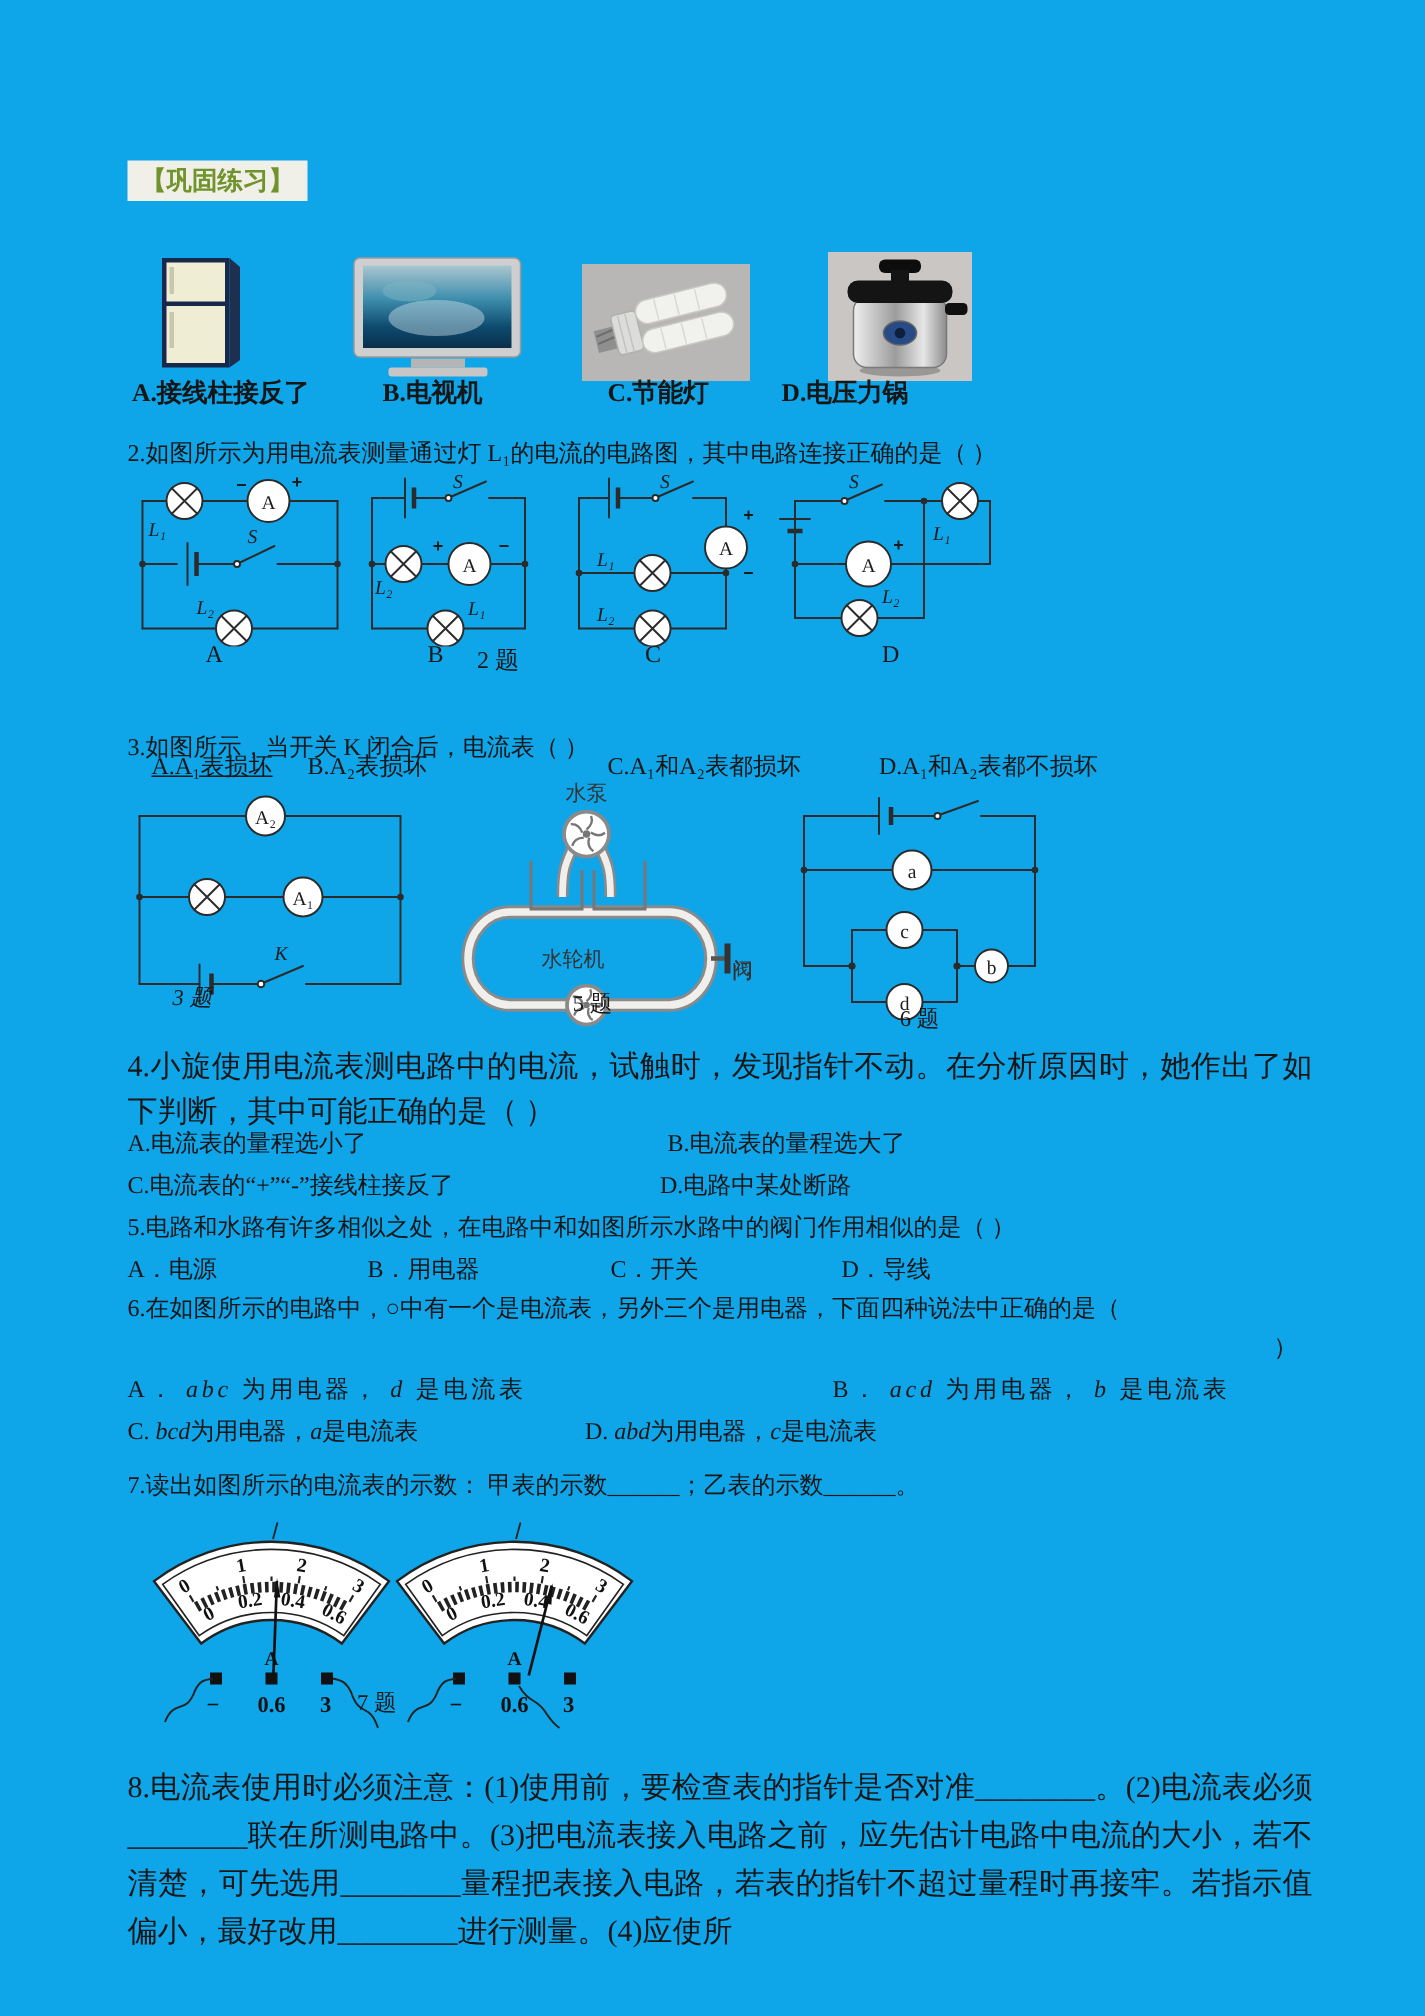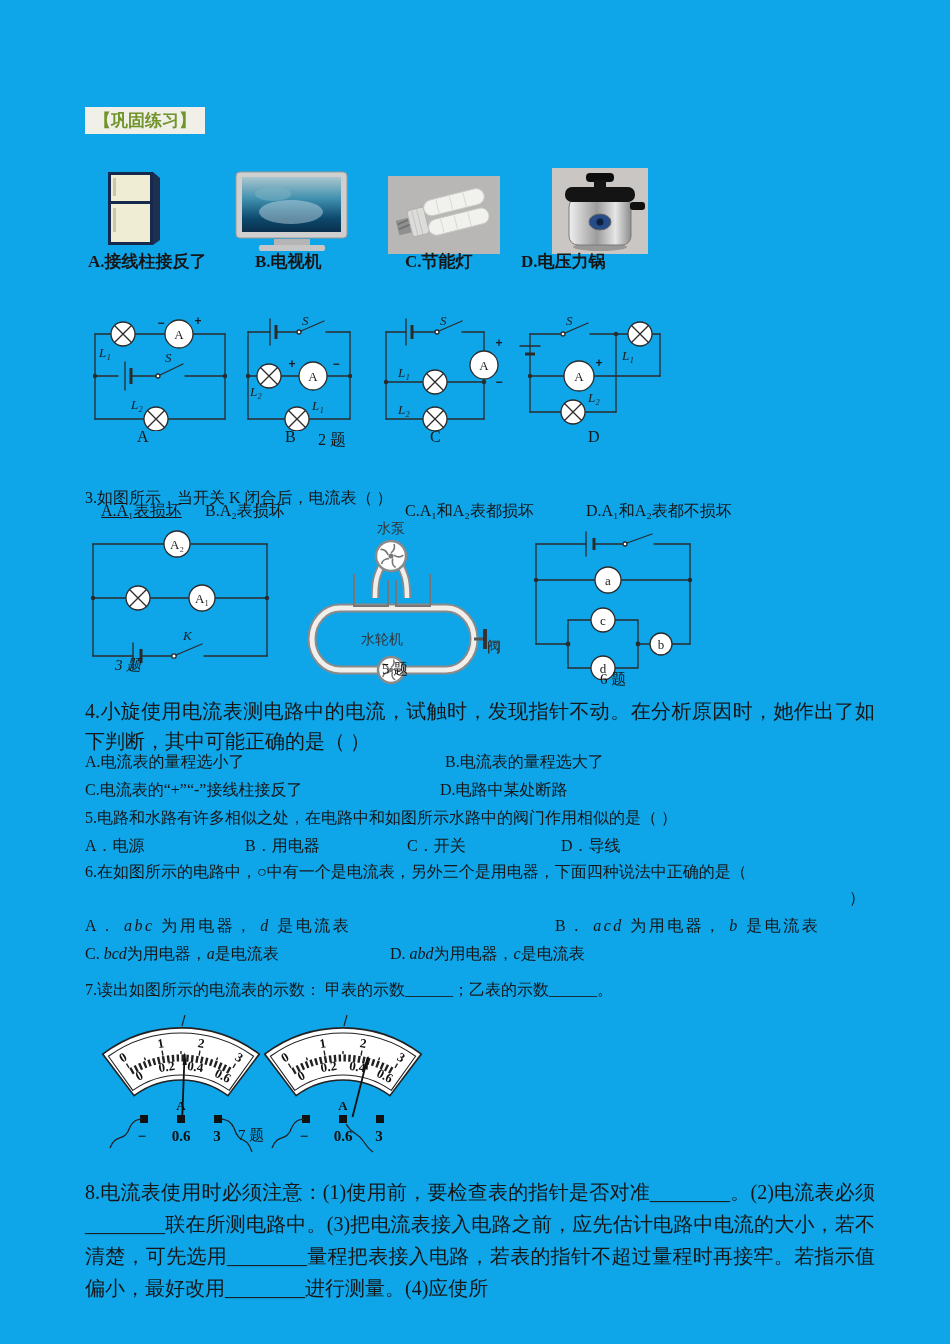--- a/index.html
+++ b/index.html
@@ -108,6 +108,7 @@
   <div class="abs applbl" style="left:405px;top:250px;">C.节能灯</div>
   <div class="abs applbl" style="left:521px;top:250px;">D.电压力锅</div>
 
+  <div class="abs txt" style="left:85px;top:292px;">2.如图所示为用电流表测量通过灯 L₁的电流的电路图，其中电路连接正确的是（      ）</div>
 
   <svg class="abs" style="left:85px;top:316px;" width="150" height="115" viewBox="0 0 150 115">
     <path class="w" d="M10,18 V103 M140,18 V103"></path>

